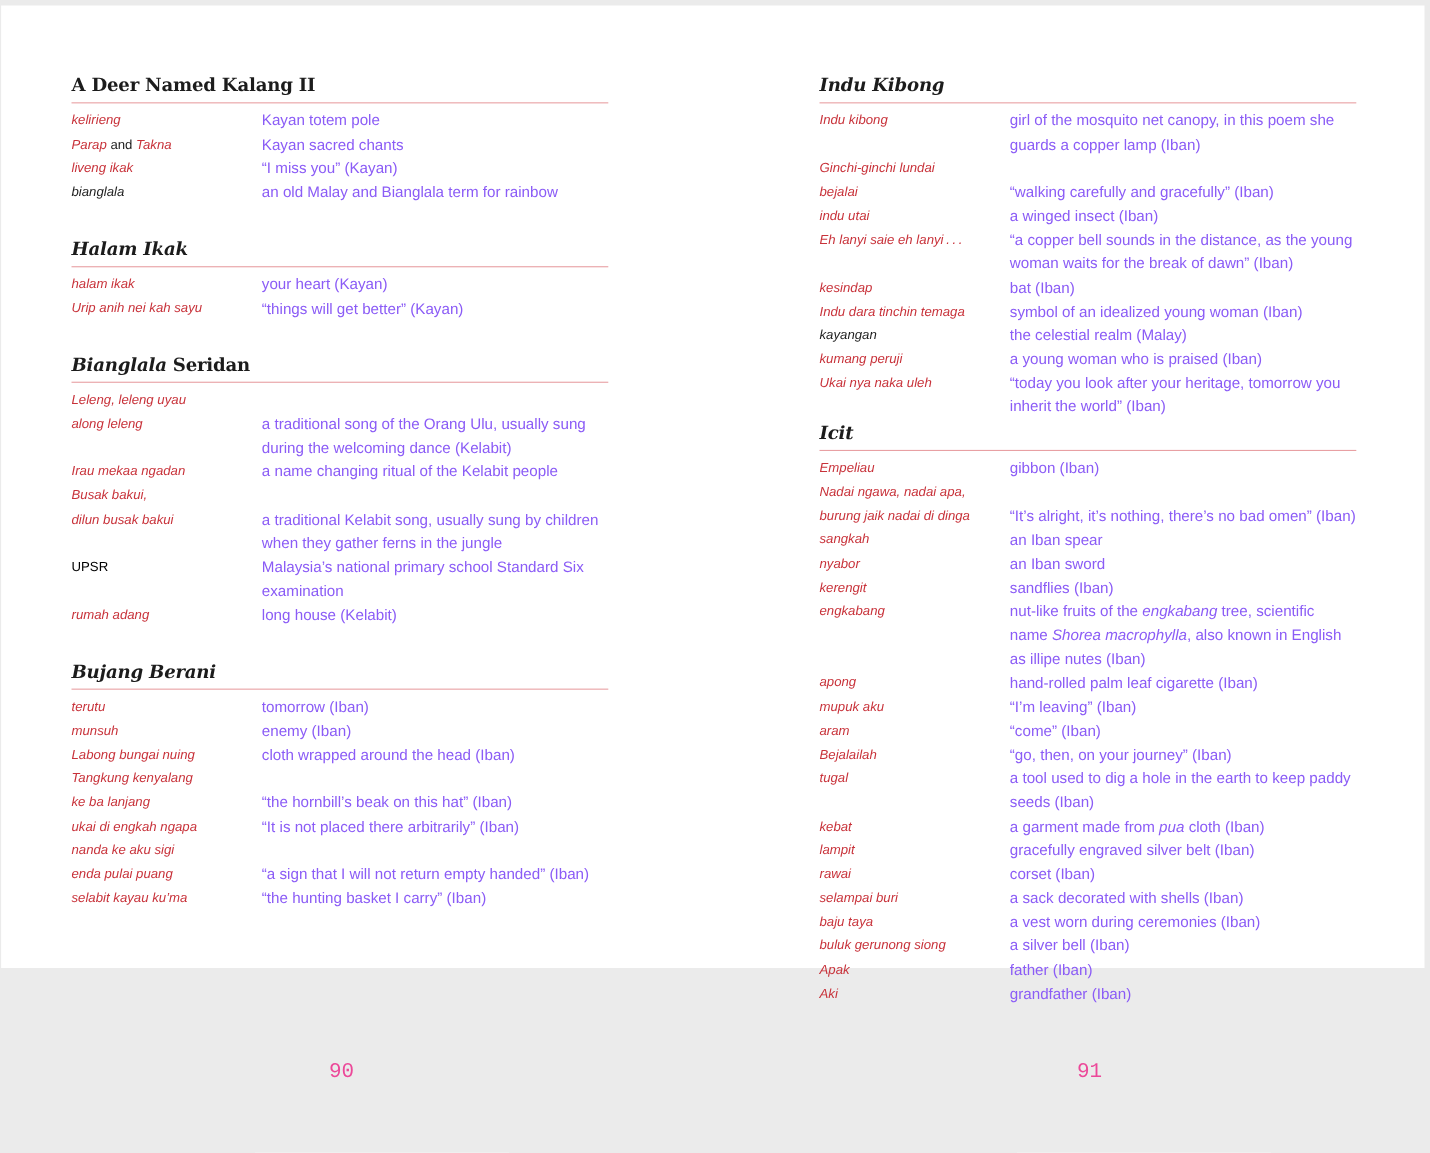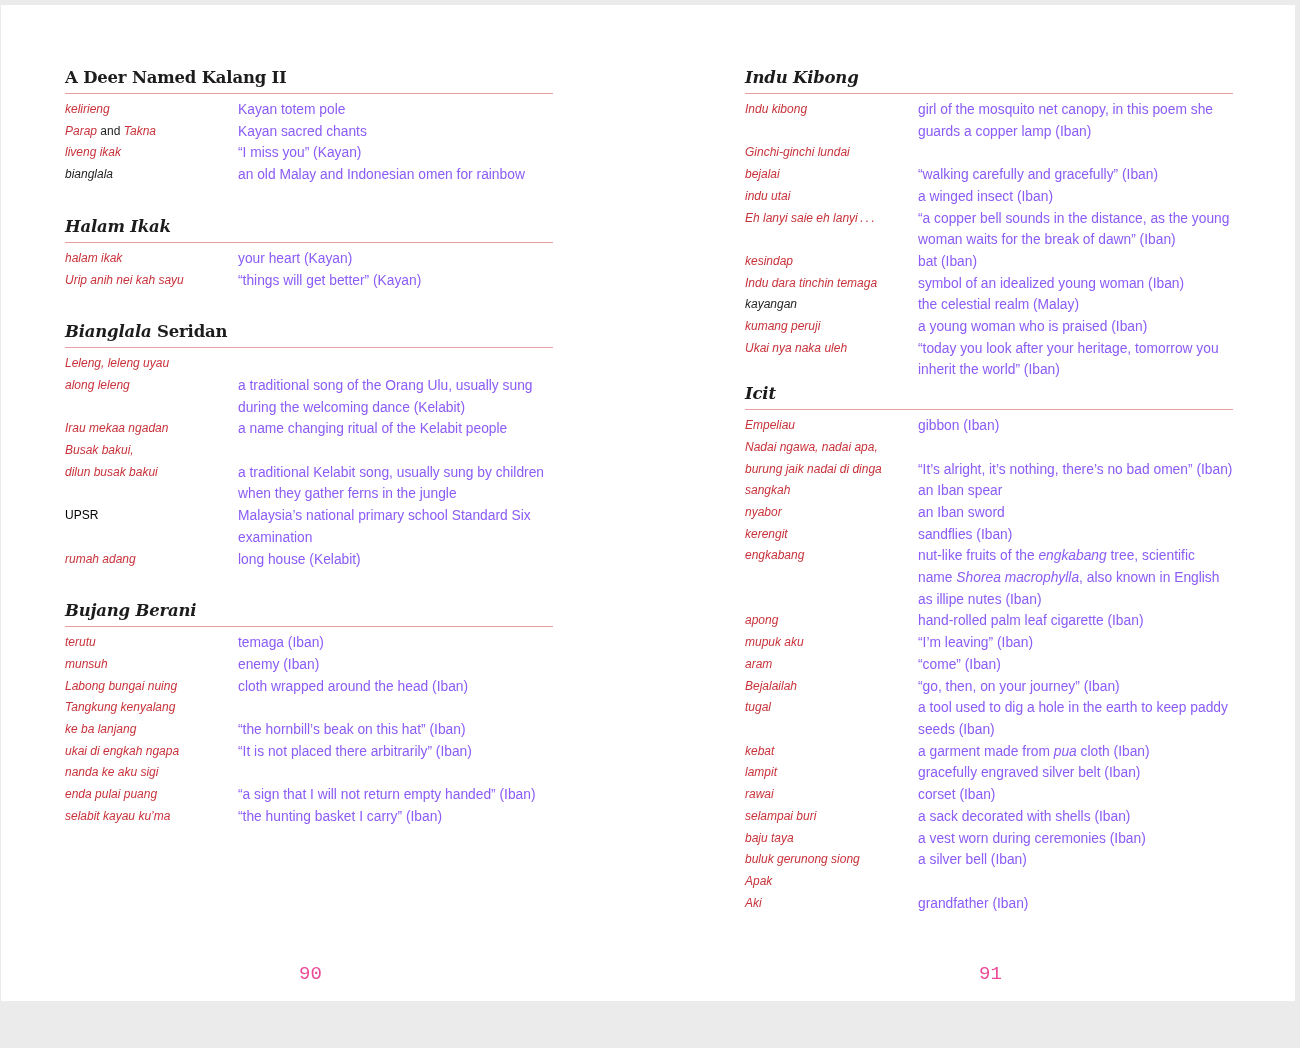--- a/index.html
+++ b/index.html
@@ -10,7 +10,7 @@
   }
   .spread {
     position: absolute; left: 1px; top: 5px;
-    width: 1294px; height: 996px;
+    width: 1294px; height: 875px;
     background: #ffffff;
   }
   .page { position: absolute; top: 0; height: 100%; }

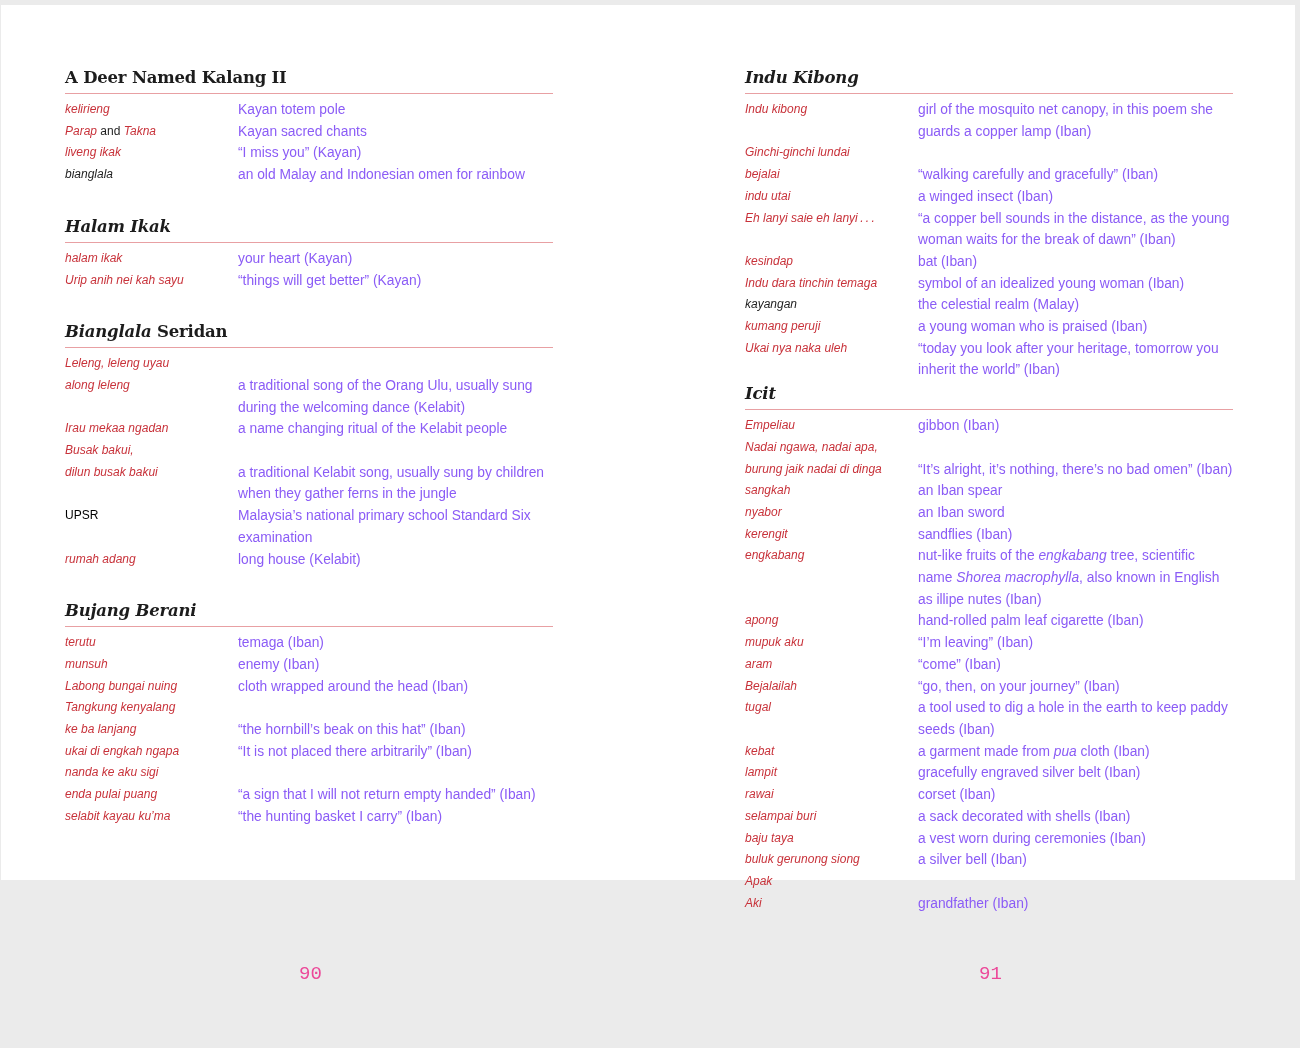--- a/index.html
+++ b/index.html
@@ -82,7 +82,7 @@
         </div>
         <div class="entry">
           <div class="term black">bianglala</div>
-          <div class="def">an old Malay and Indonesian omen for rainbow</div>
+          <div class="def">an old Malay and Bianglala term for rainbow</div>
         </div>
       </div>
 

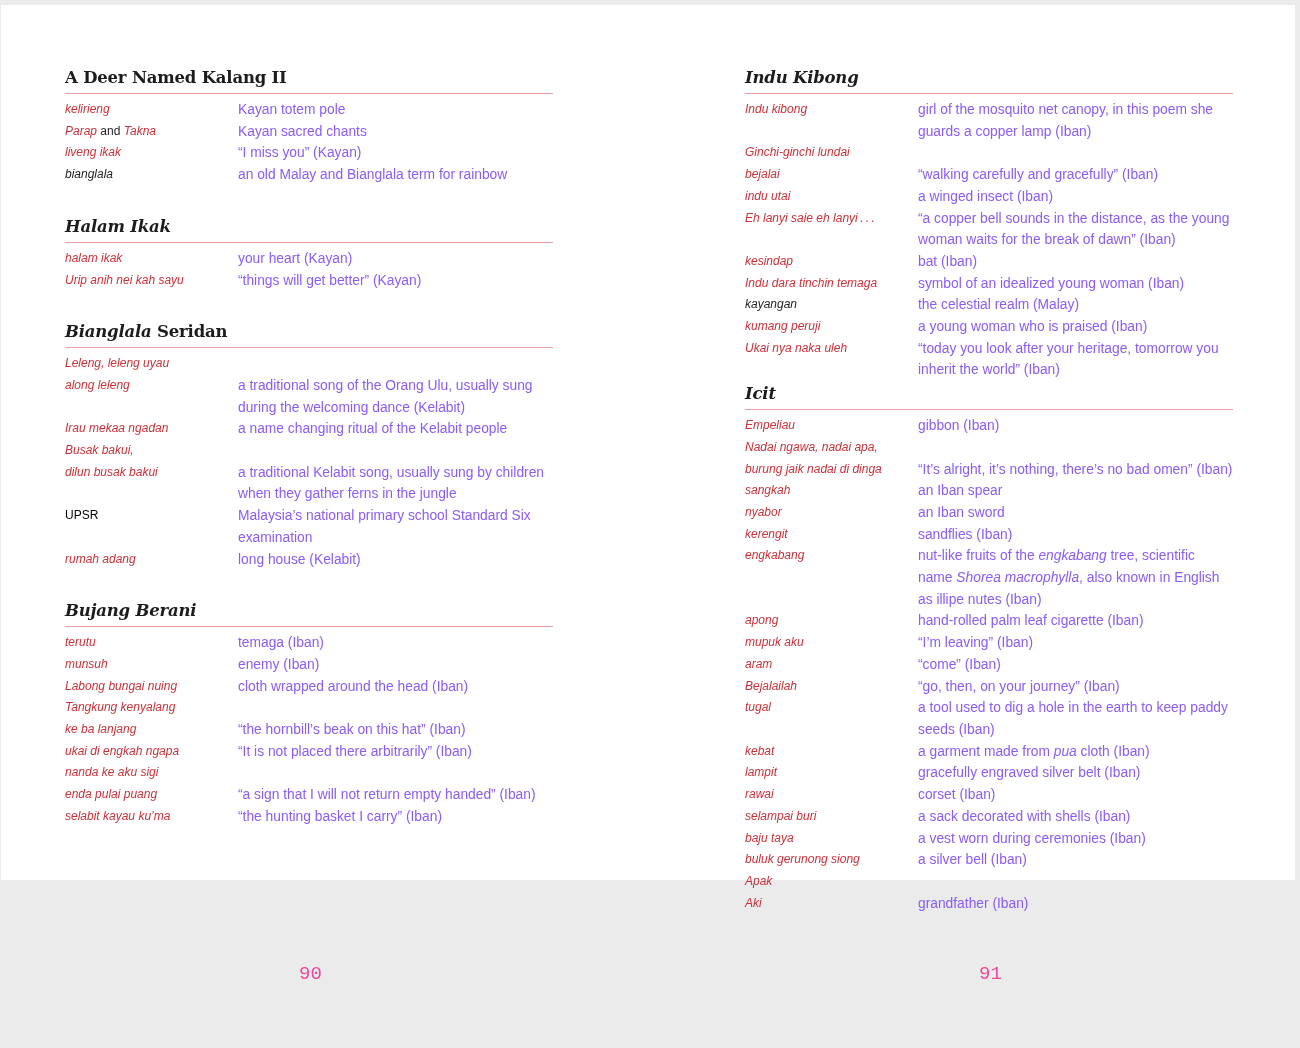--- a/index.html
+++ b/index.html
@@ -134,7 +134,7 @@
         <h2 class="section-title" style="font-style:italic">Bujang Berani</h2>
         <div class="entry">
           <div class="term">terutu</div>
-          <div class="def">temaga (Iban)</div>
+          <div class="def">tomorrow (Iban)</div>
         </div>
         <div class="entry">
           <div class="term">munsuh</div>

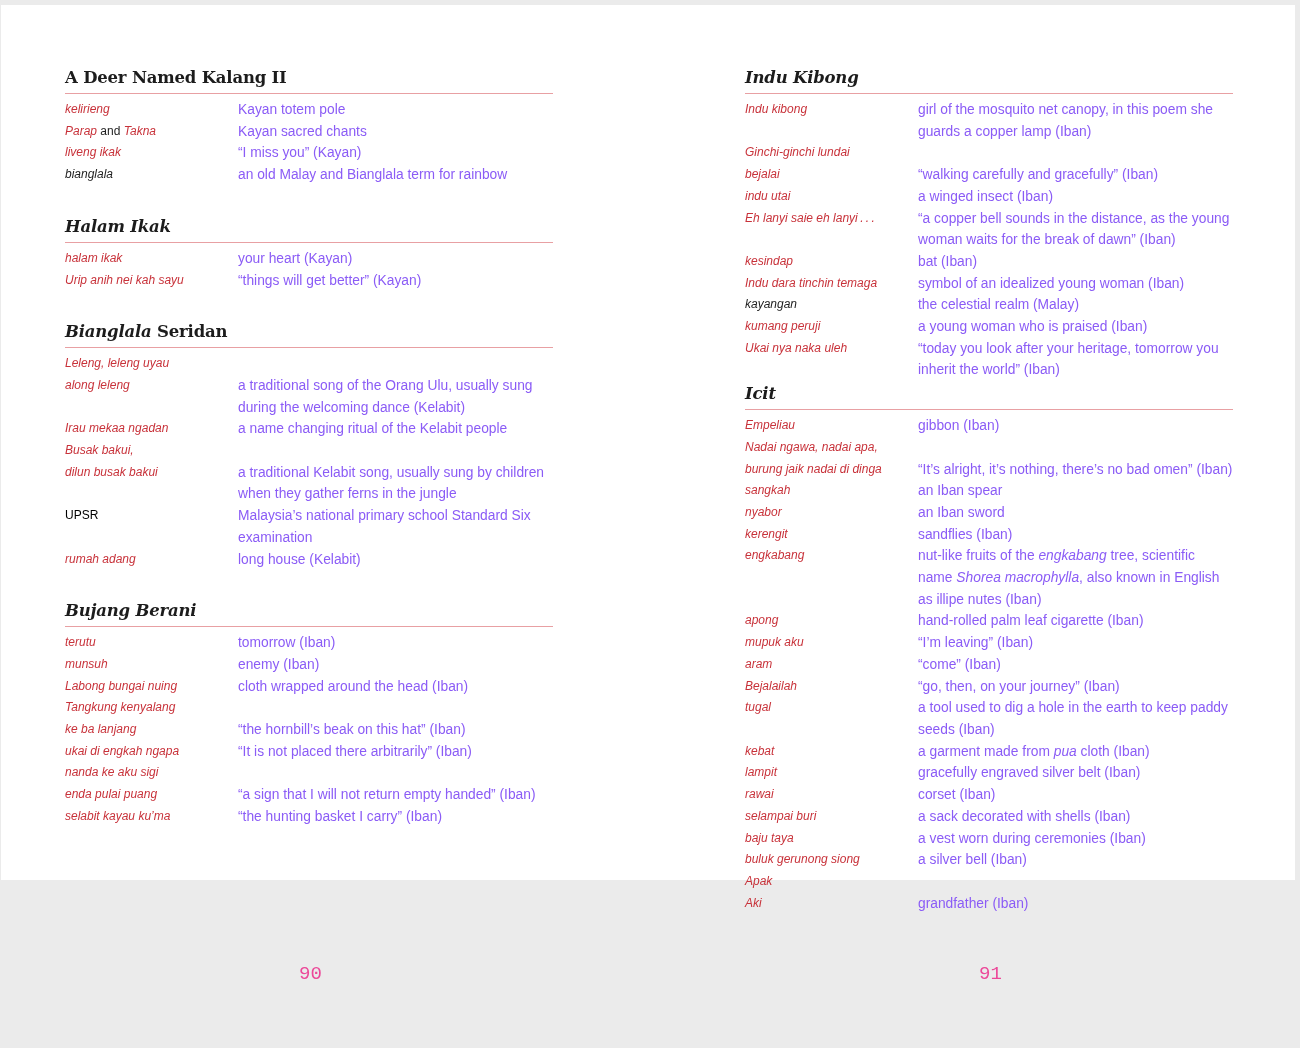--- a/index.html
+++ b/index.html
@@ -297,6 +297,7 @@
         </div>
         <div class="entry">
           <div class="term">Apak</div>
+          <div class="def">father (Iban)</div>
         </div>
         <div class="entry">
           <div class="term">Aki</div>

